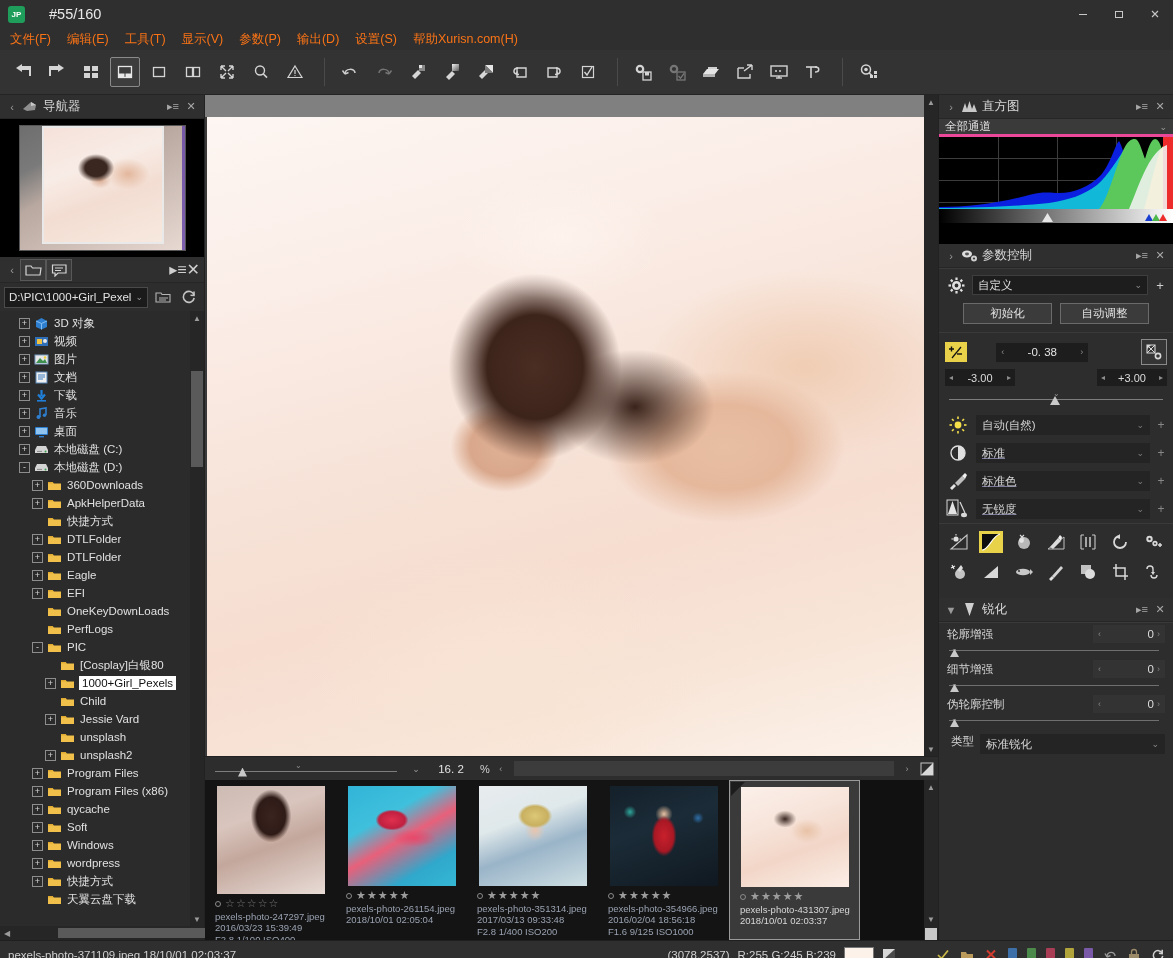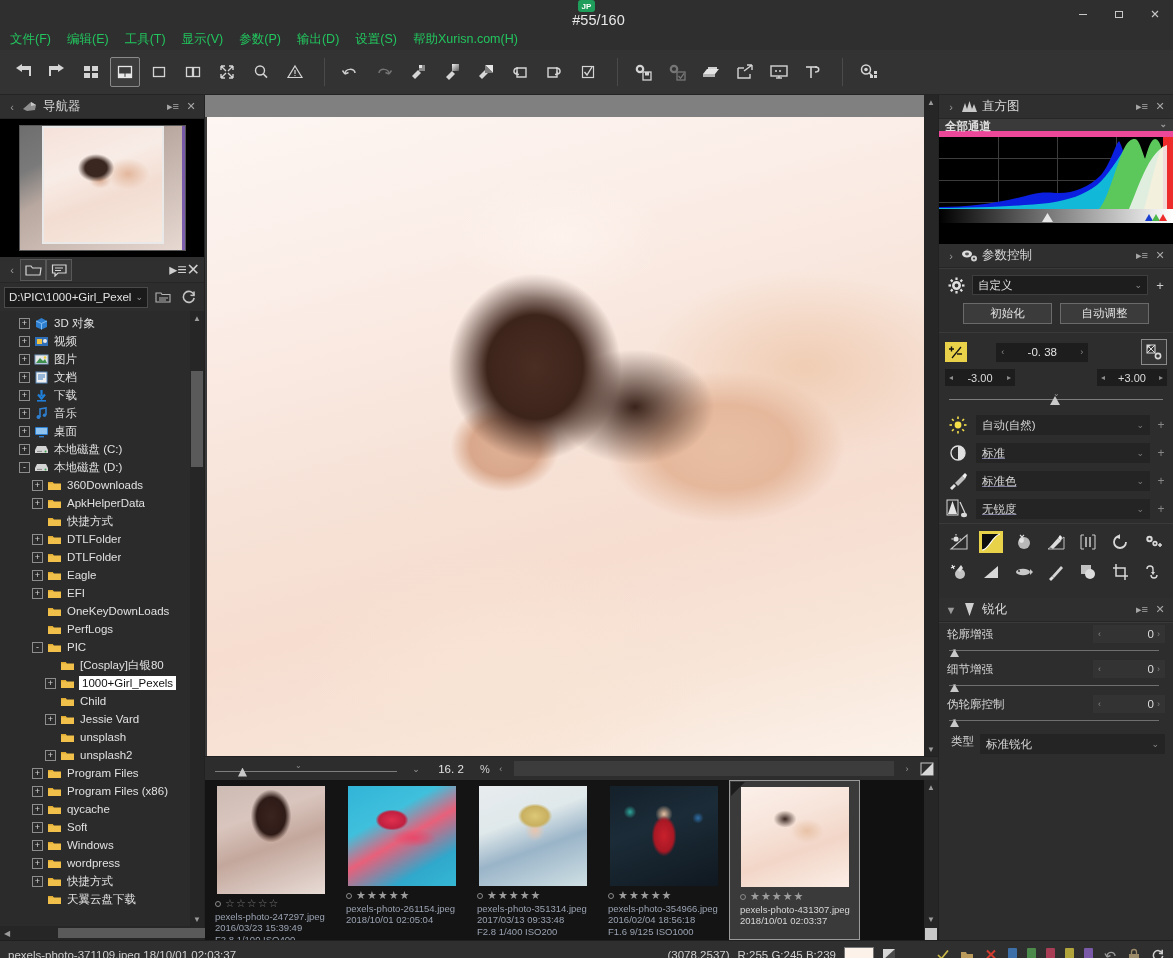--- a/index.html
+++ b/index.html
@@ -13,7 +13,7 @@
 
   
   .titlebar{ height:28px; background:#2f2f2f; display:flex; align-items:center;
-             padding-left:8px; position:relative;flex-direction:column; }
+             padding-left:8px; position:relative; }
   .applogo{ width:17px;height:17px;border-radius:3px;background:#1e9e5a;
             display:flex;align-items:center;justify-content:center;
             font-size:8px;color:#fff;font-weight:bold;margin-right:8px;}

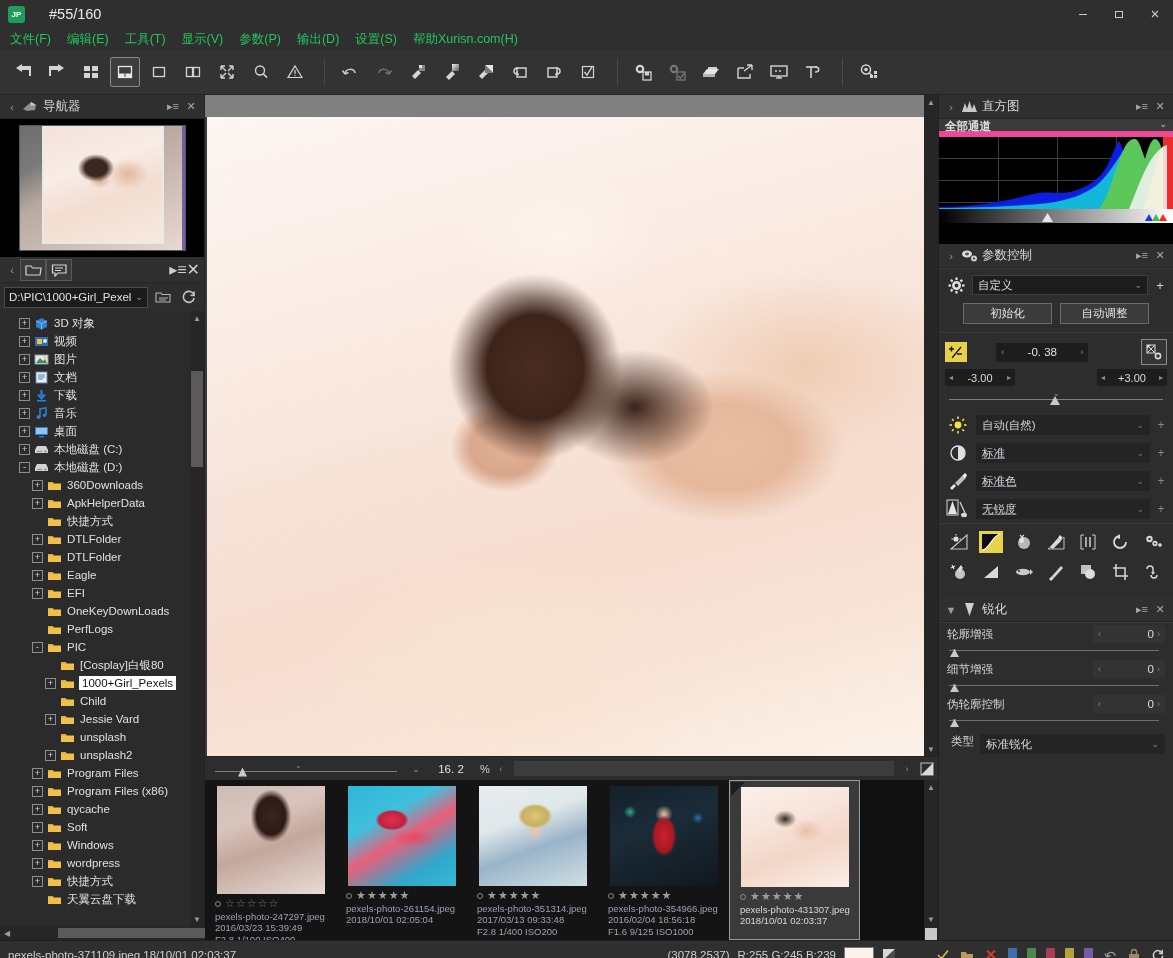--- a/index.html
+++ b/index.html
@@ -26,7 +26,7 @@
   
   .menubar{ height:22px; background:#2f2f2f; display:flex; align-items:center;
             padding-left:10px; gap:16px; }
-  .menuitem{ font-size:12.5px; color:#22c55e; white-space:nowrap; }
+  .menuitem{ font-size:12.5px; color:#f97316; white-space:nowrap; }
 
   
   .toolbar{ height:45px; background:#333; display:flex; align-items:center;

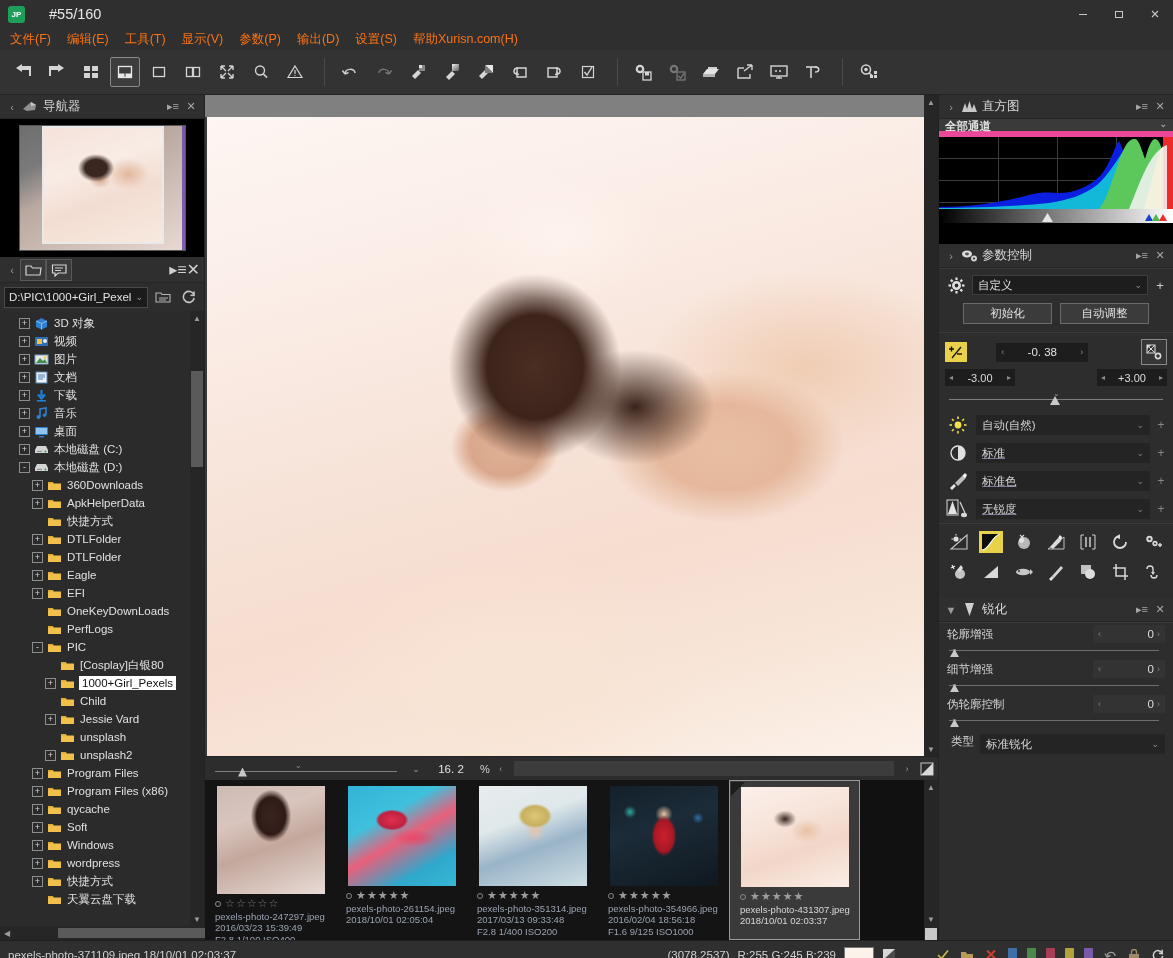--- a/index.html
+++ b/index.html
@@ -167,8 +167,8 @@
 
   
   .histbox{ height:125px; background:#000; position:relative; }
-  .histsel{ height:18px; background:#3a3a3a; display:flex; align-items:flex-start;
-            padding:0 6px; border-bottom:6px solid #ec4899;font-weight:bold;}
+  .histsel{ height:18px; background:#3a3a3a; display:flex; align-items:center;
+            padding:0 6px; border-bottom:3px solid #ec4899;}
   .histsel span{ font-size:11.5px; color:#e0e0e0;}
   .histsel .cv{ margin-left:auto; font-size:9px; color:#9a9a9a;}
   .histplot{ position:absolute; left:0; right:0; top:18px; height:86px; background:#000; overflow:hidden;}

